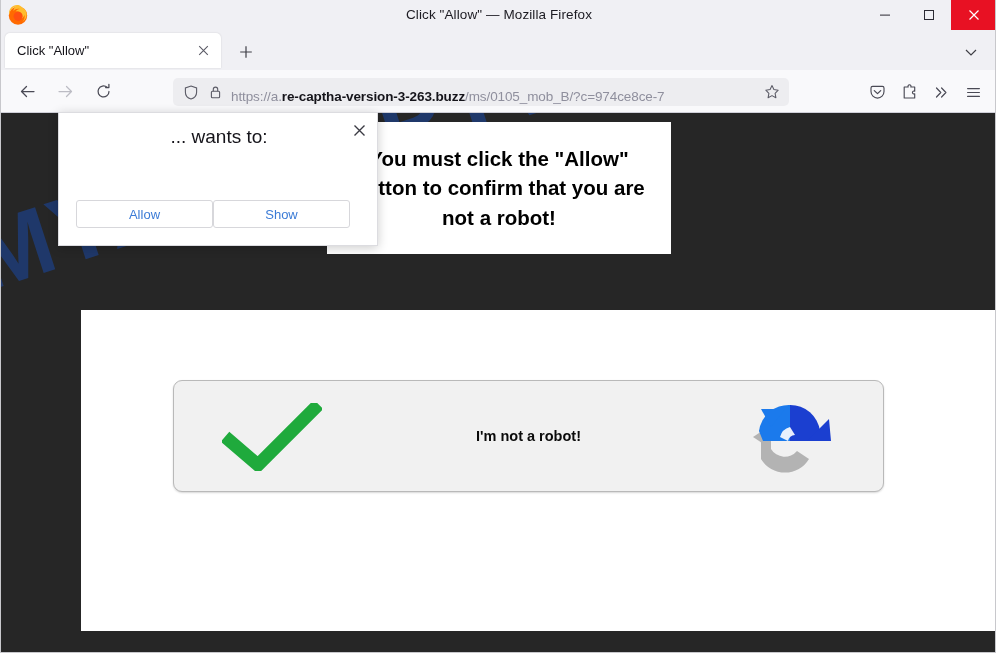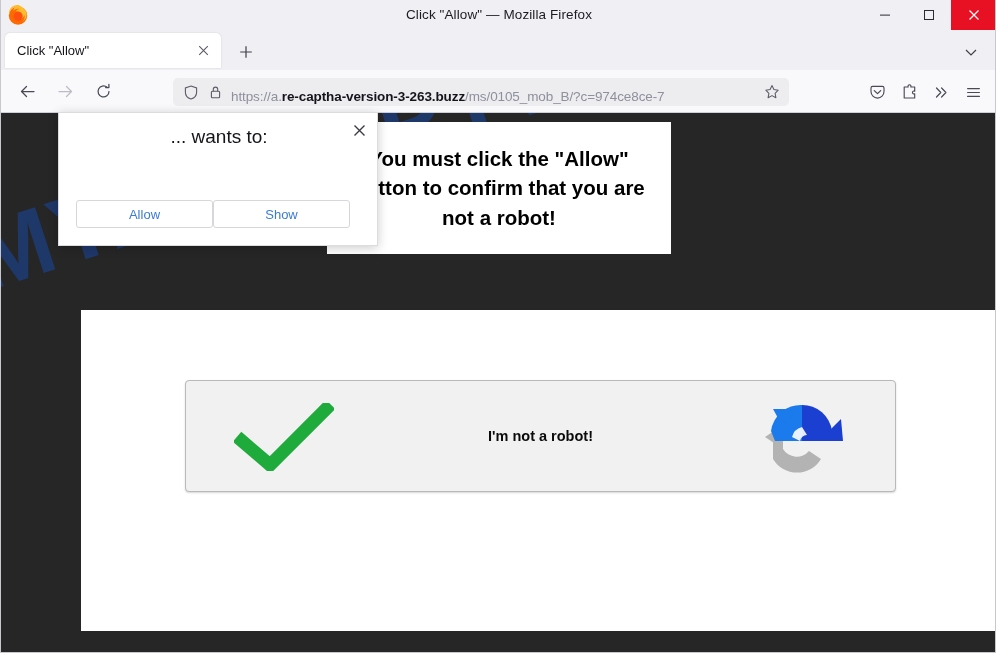--- a/index.html
+++ b/index.html
@@ -232,11 +232,11 @@
   
   .captcha {
     position: absolute;
-    left: 104px; top: 70px;
+    left: 92px; top: 70px;
     width: 711px; height: 112px;
     background: #f1f1f1;
     border: 1px solid #b9b9b9;
-    border-radius: 4px;
+    border-radius: 9px;
     box-shadow: 0 1px 2px rgba(0,0,0,.16);
     display: flex;
     align-items: center;

